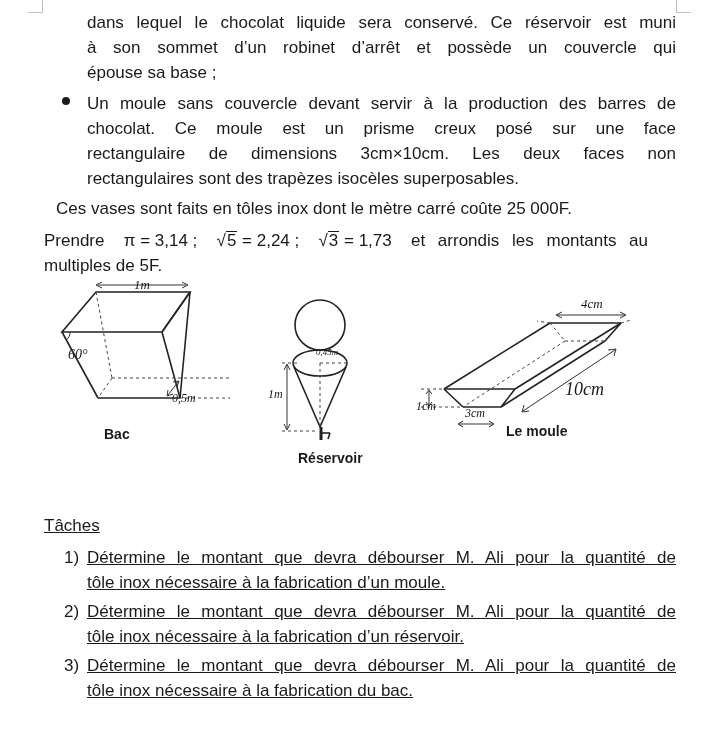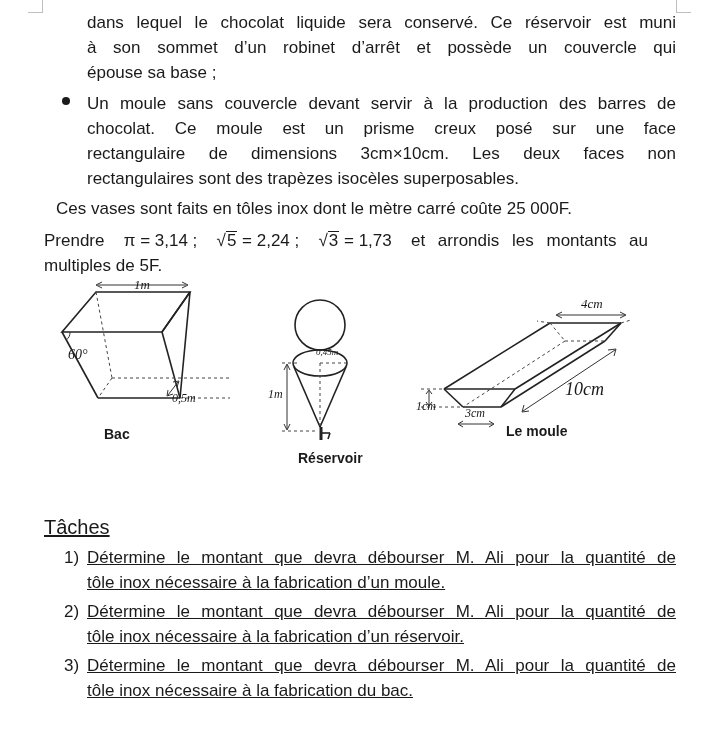--- a/index.html
+++ b/index.html
@@ -17,7 +17,7 @@
   .fig { position: absolute; }
   .fig-label { position: absolute; font-weight: bold; font-size: 14px; font-family: "Liberation Sans", sans-serif; }
   .serif { font-family: "Liberation Serif", serif; font-style: italic; }
-  .tache-title { position: absolute; left: 44px; top: 516px; font-size: 20px; text-decoration: underline; }
+  .tache-title { position: absolute; left: 44px; top: 516px; font-size: 17px; text-decoration: underline; }
   .task { position: absolute; left: 64px; width: 612px; font-size: 17px; line-height: 25px; }
   .task .num { position: absolute; left: 0; top: 0; }
   .task .body { position: absolute; left: 23px; width: 589px; text-decoration: underline; }

